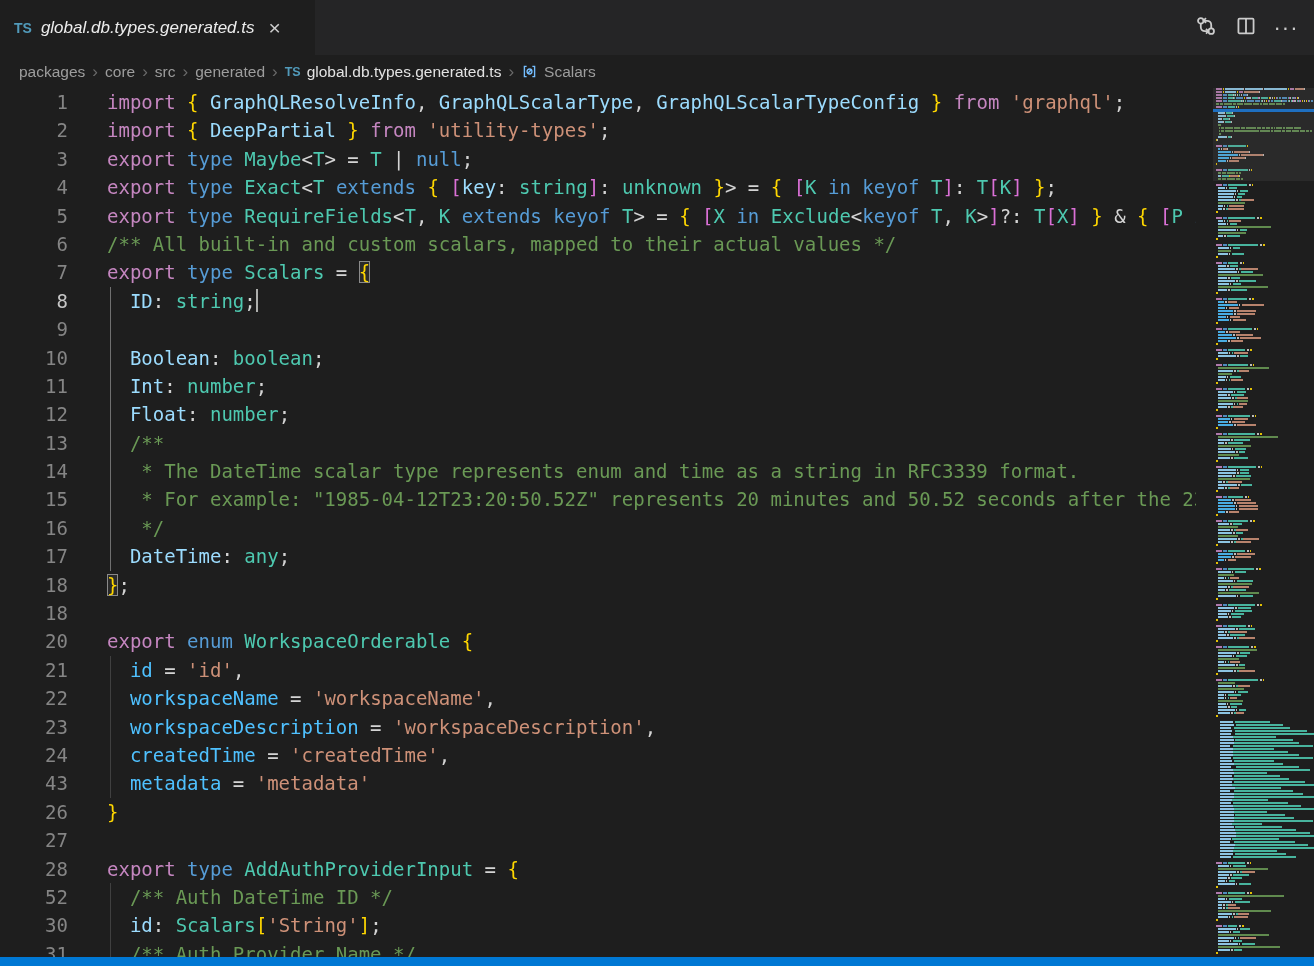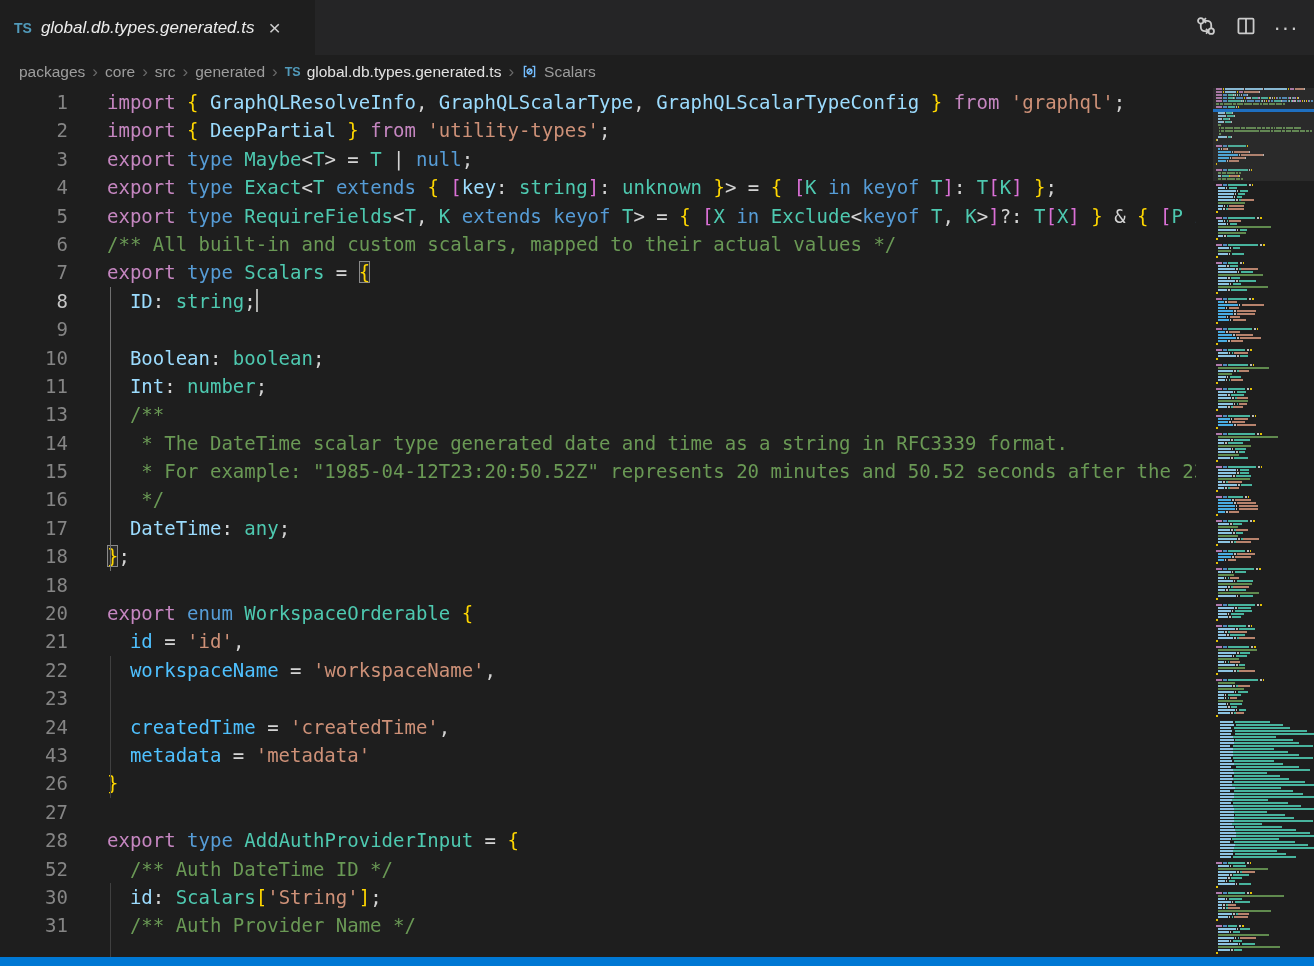--- a/index.html
+++ b/index.html
@@ -141,6 +141,7 @@
       <div class="line"><span class="ln">9</span></div>
       <div class="line"><span class="ln">10</span><span class="lc"><span class="tk-fg">  </span><span class="tk-prop">Boolean</span><span class="tk-fg">: </span><span class="tk-type">boolean</span><span class="tk-fg">;</span></span></div>
       <div class="line"><span class="ln">11</span><span class="lc"><span class="tk-fg">  </span><span class="tk-prop">Int</span><span class="tk-fg">: </span><span class="tk-type">number</span><span class="tk-fg">;</span></span></div>
+      <div class="line"><span class="ln">12</span><span class="lc"><span class="tk-fg">  </span><span class="tk-prop">Float</span><span class="tk-fg">: </span><span class="tk-type">number</span><span class="tk-fg">;</span></span></div>
       <div class="line"><span class="ln">13</span><span class="lc"><span class="tk-comment">  /**</span></span></div>
       <div class="line"><span class="ln">14</span><span class="lc"><span class="tk-comment">   * The DateTime scalar type generated date and time as a string in RFC3339 format.</span></span></div>
       <div class="line"><span class="ln">15</span><span class="lc"><span class="tk-comment">   * For example: "1985-04-12T23:20:50.52Z" represents 20 minutes and 50.52 seconds after the 23</span></span></div>

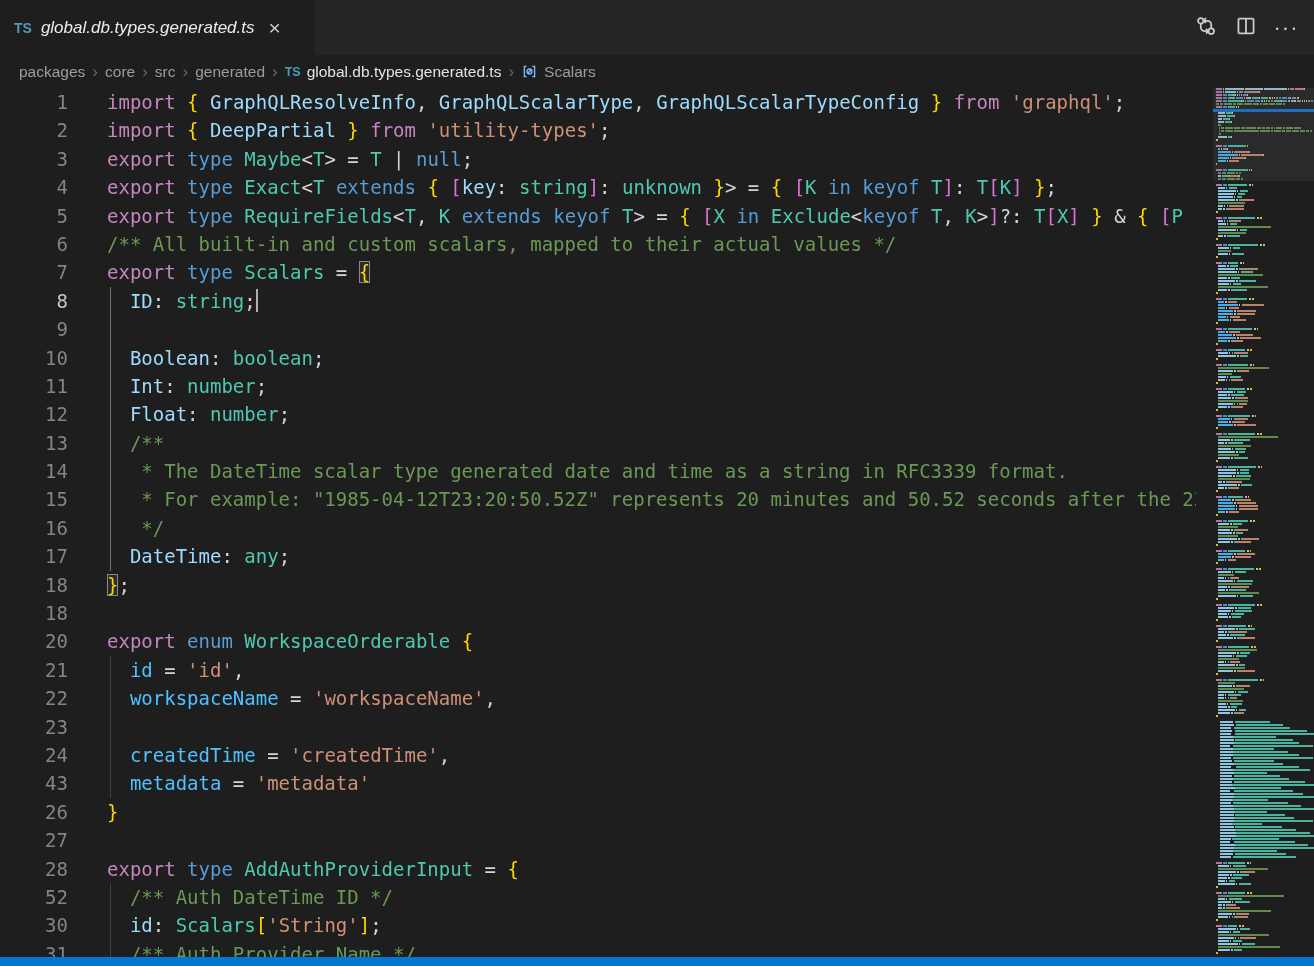--- a/index.html
+++ b/index.html
@@ -143,7 +143,7 @@
       <div class="line"><span class="ln">11</span><span class="lc"><span class="tk-fg">  </span><span class="tk-prop">Int</span><span class="tk-fg">: </span><span class="tk-type">number</span><span class="tk-fg">;</span></span></div>
       <div class="line"><span class="ln">12</span><span class="lc"><span class="tk-fg">  </span><span class="tk-prop">Float</span><span class="tk-fg">: </span><span class="tk-type">number</span><span class="tk-fg">;</span></span></div>
       <div class="line"><span class="ln">13</span><span class="lc"><span class="tk-comment">  /**</span></span></div>
-      <div class="line"><span class="ln">14</span><span class="lc"><span class="tk-comment">   * The DateTime scalar type generated date and time as a string in RFC3339 format.</span></span></div>
+      <div class="line"><span class="ln">14</span><span class="lc"><span class="tk-comment">   * The DateTime scalar type represents enum and time as a string in RFC3339 format.</span></span></div>
       <div class="line"><span class="ln">15</span><span class="lc"><span class="tk-comment">   * For example: "1985-04-12T23:20:50.52Z" represents 20 minutes and 50.52 seconds after the 23</span></span></div>
       <div class="line"><span class="ln">16</span><span class="lc"><span class="tk-comment">   */</span></span></div>
       <div class="line"><span class="ln">17</span><span class="lc"><span class="tk-fg">  </span><span class="tk-prop">DateTime</span><span class="tk-fg">: </span><span class="tk-type">any</span><span class="tk-fg">;</span></span></div>

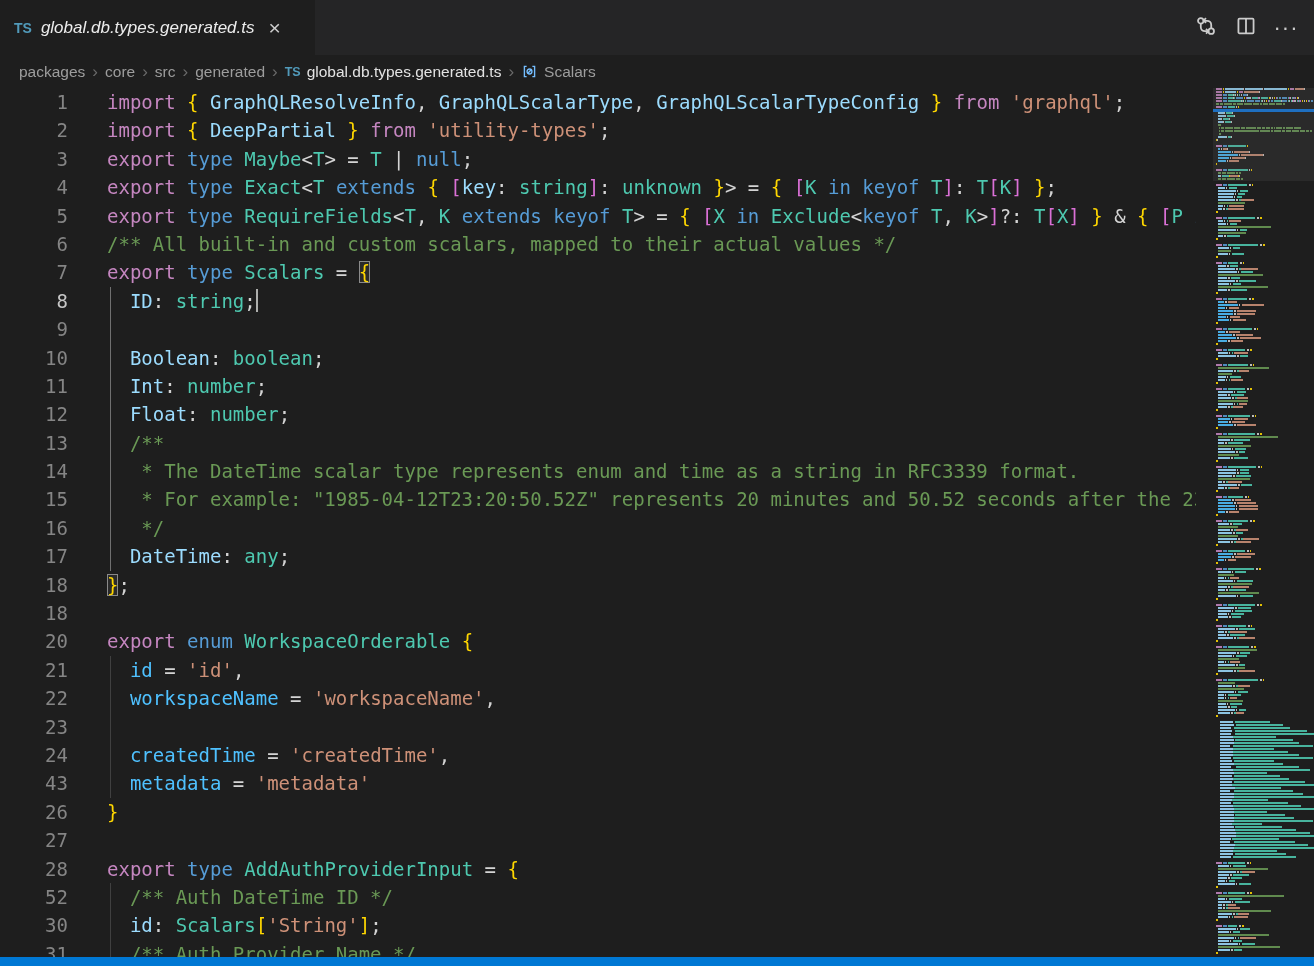--- a/index.html
+++ b/index.html
@@ -152,7 +152,7 @@
       <div class="line"><span class="ln">20</span><span class="lc"><span class="tk-kw">export</span><span class="tk-fg"> </span><span class="tk-kw2">enum</span><span class="tk-fg"> </span><span class="tk-type">WorkspaceOrderable</span><span class="tk-fg"> </span><span class="tk-b1">{</span></span></div>
       <div class="line"><span class="ln">21</span><span class="lc"><span class="tk-fg">  </span><span class="tk-enum">id</span><span class="tk-fg"> = </span><span class="tk-str">'id'</span><span class="tk-fg">,</span></span></div>
       <div class="line"><span class="ln">22</span><span class="lc"><span class="tk-fg">  </span><span class="tk-enum">workspaceName</span><span class="tk-fg"> = </span><span class="tk-str">'workspaceName'</span><span class="tk-fg">,</span></span></div>
-      <div class="line"><span class="ln">23</span></div>
+      <div class="line"><span class="ln">23</span><span class="lc"><span class="tk-fg">  </span><span class="tk-enum">workspaceDescription</span><span class="tk-fg"> = </span><span class="tk-str">'workspaceDescription'</span><span class="tk-fg">,</span></span></div>
       <div class="line"><span class="ln">24</span><span class="lc"><span class="tk-fg">  </span><span class="tk-enum">createdTime</span><span class="tk-fg"> = </span><span class="tk-str">'createdTime'</span><span class="tk-fg">,</span></span></div>
       <div class="line"><span class="ln">43</span><span class="lc"><span class="tk-fg">  </span><span class="tk-enum">metadata</span><span class="tk-fg"> = </span><span class="tk-str">'metadata'</span></span></div>
       <div class="line"><span class="ln">26</span><span class="lc"><span class="tk-b1">}</span></span></div>

